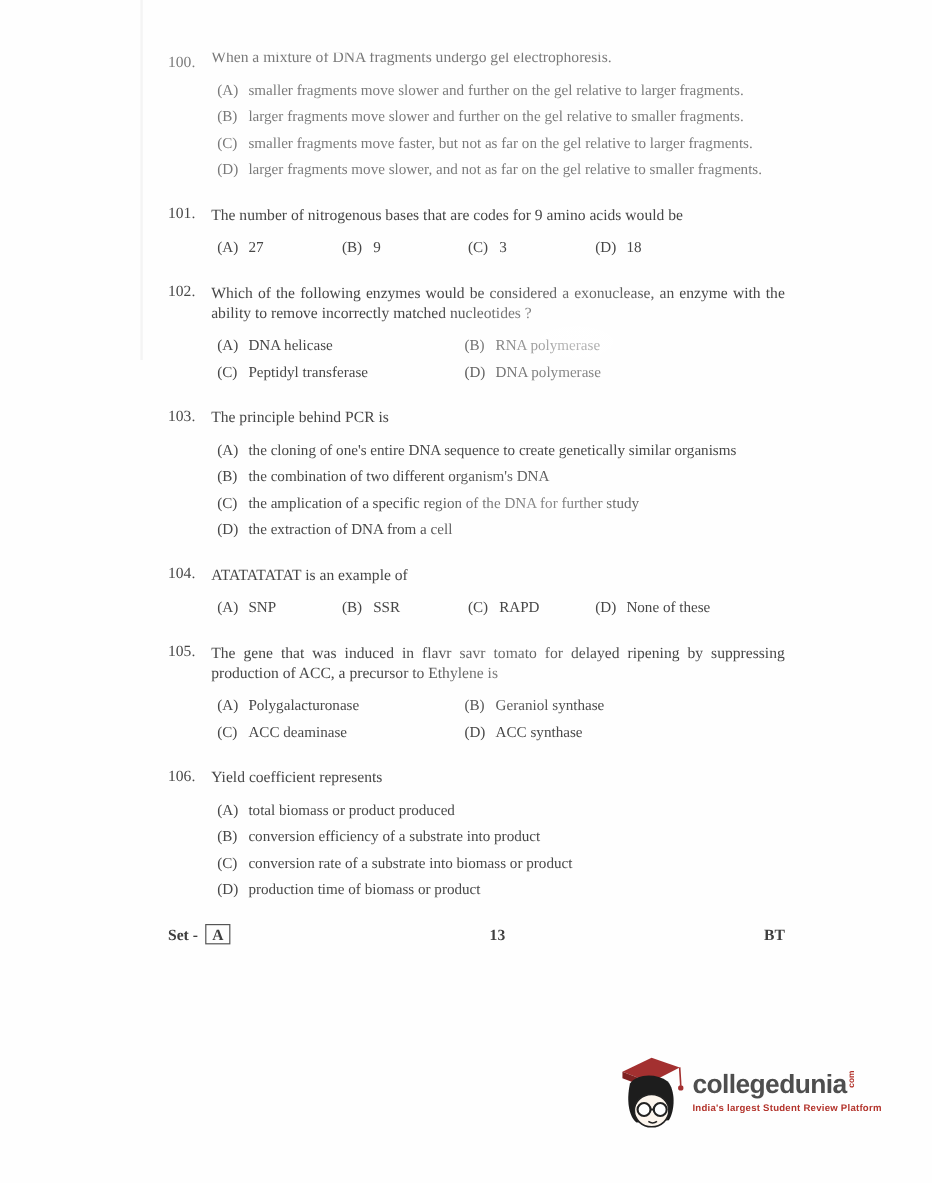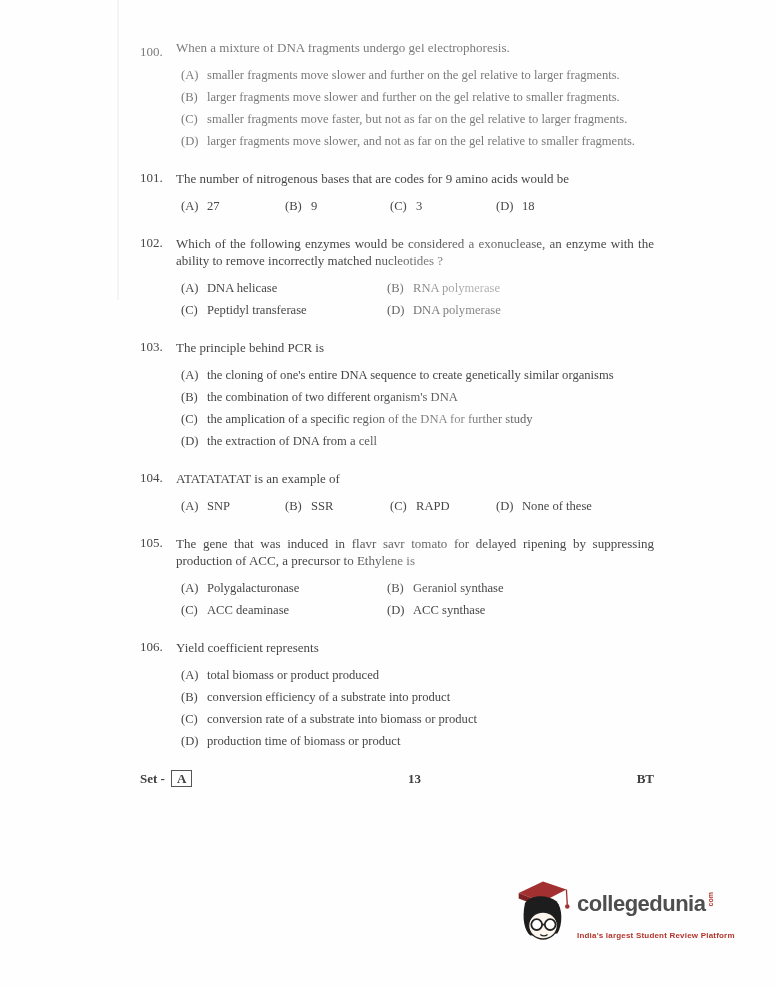--- a/index.html
+++ b/index.html
@@ -70,7 +70,7 @@
   }
   .tagline {
     font-size:8px; font-weight:700; color:var(--brand-red,#b3342c);
-    margin-top:15px; letter-spacing:0.2px;
+    margin-top:3px; letter-spacing:0.2px;
   }
 </style>
 </head>

